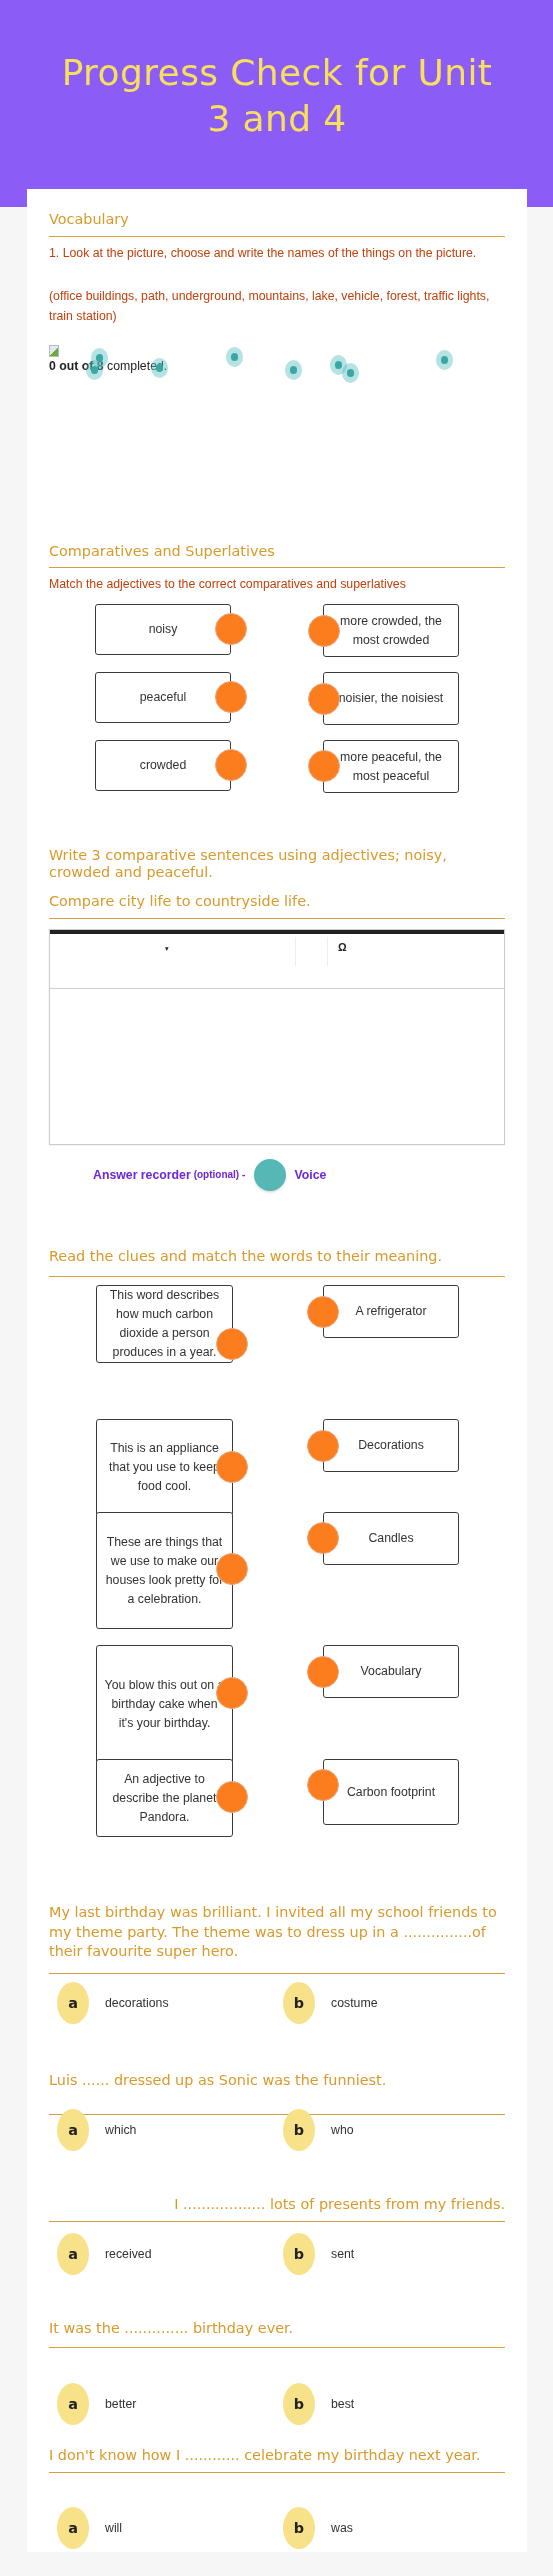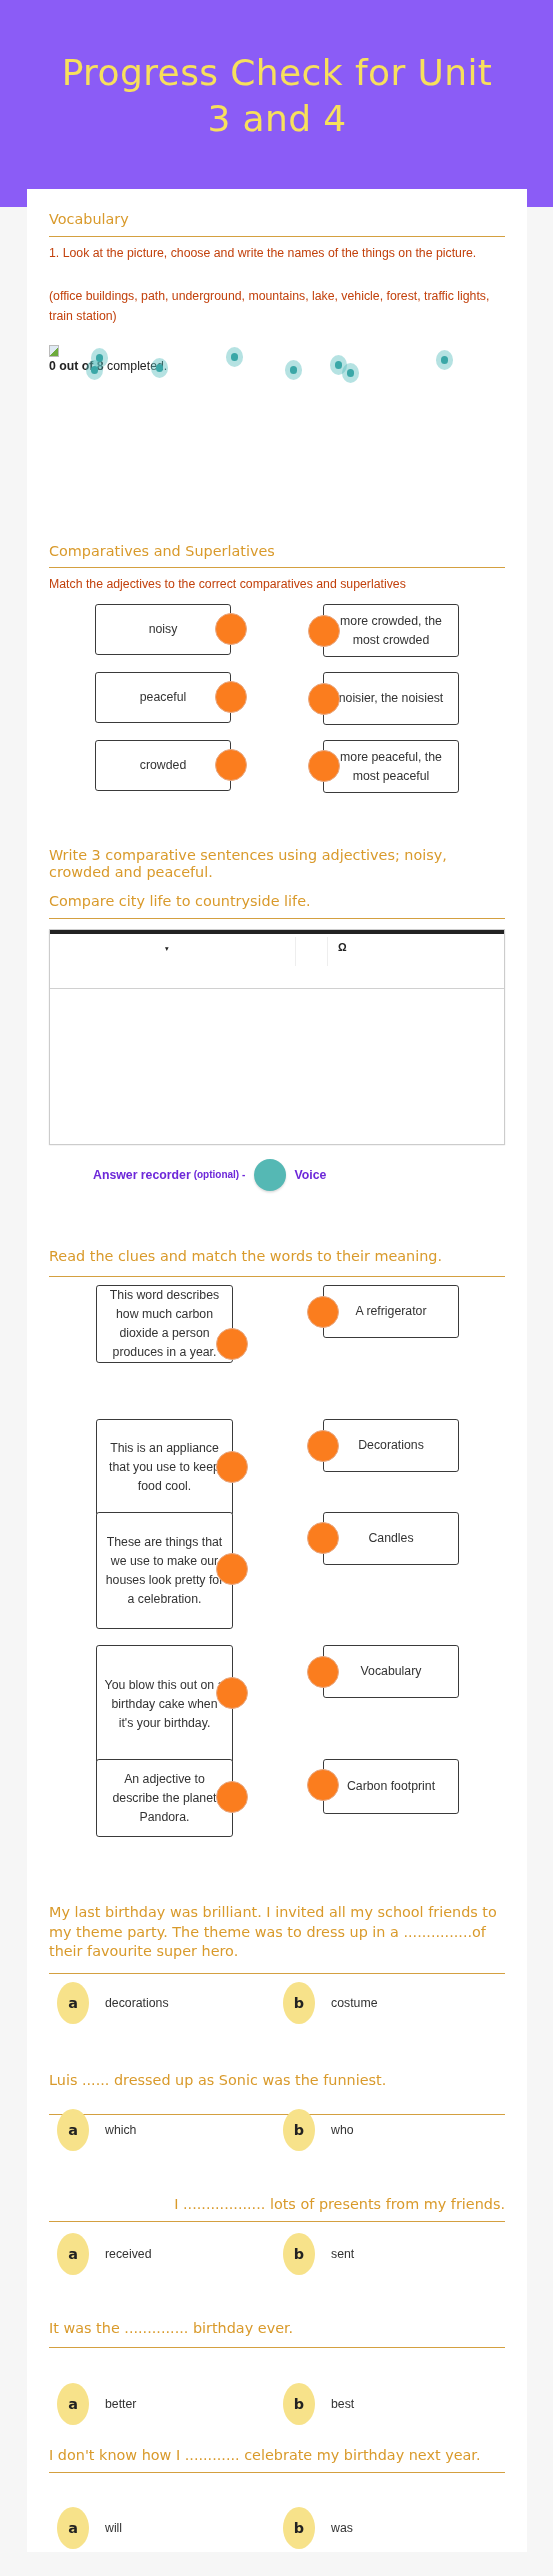--- a/index.html
+++ b/index.html
@@ -209,7 +209,7 @@
 
 <div class="match-box" style="left:96px; top:1759px; width:137px; height:78px;">An adjective to describe the planet Pandora.</div>
 <div class="dot" style="left:216px; top:1781px;"></div>
-<div class="match-box" style="left:323px; top:1759px; width:136px; height:55px;">Carbon footprint</div>
+<div class="match-box" style="left:323px; top:1759px; width:136px; height:66px;">Carbon footprint</div>
 <div class="dot" style="left:307px; top:1769px;"></div>
 
 <div class="sec-title" style="top:1903px; line-height:19.5px;">My last birthday was brilliant. I invited all my school friends to my theme party. The theme was to dress up in a ...............of their favourite super hero.</div>

